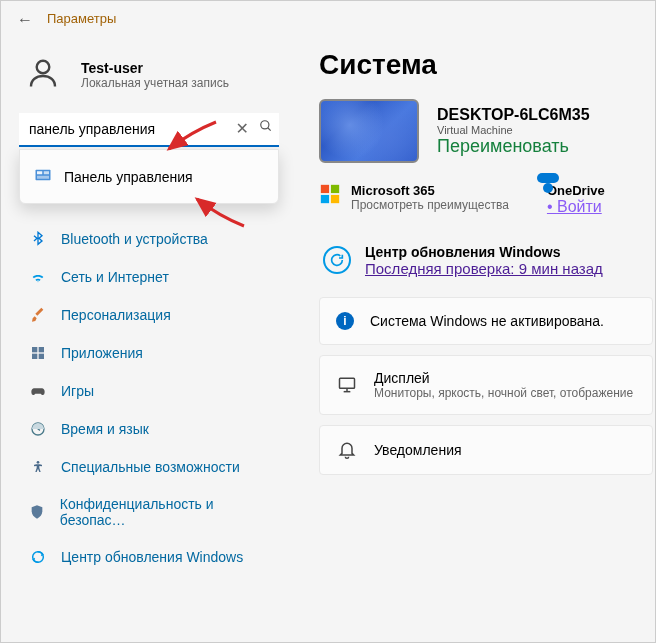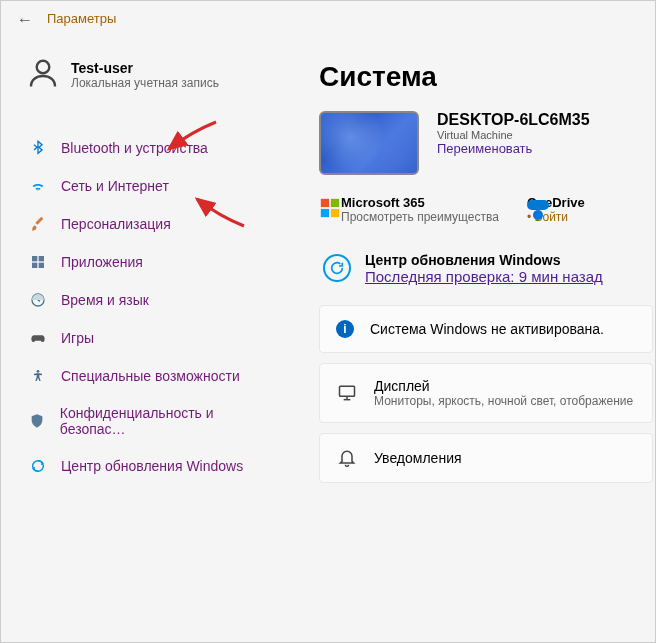--- a/index.html
+++ b/index.html
@@ -9,7 +9,7 @@
 .titlebar-text { font-size: 13px; color: #a16207; }
 .container { display: flex; height: calc(100% - 40px); }
 .sidebar { width: 290px; padding: 10px 12px 0 18px; position: relative; }
-.user-block { display: flex; align-items: center; gap: 10px; padding: 10px 6px 18px; }
+.user-block { display: flex; align-items: center; gap: 20px; padding: 10px 6px 18px; }
 .avatar svg { width: 36px; height: 36px; }
 .user-name { font-size: 14px; font-weight: 600; }
 .user-sub { font-size: 12px; color: #666; }

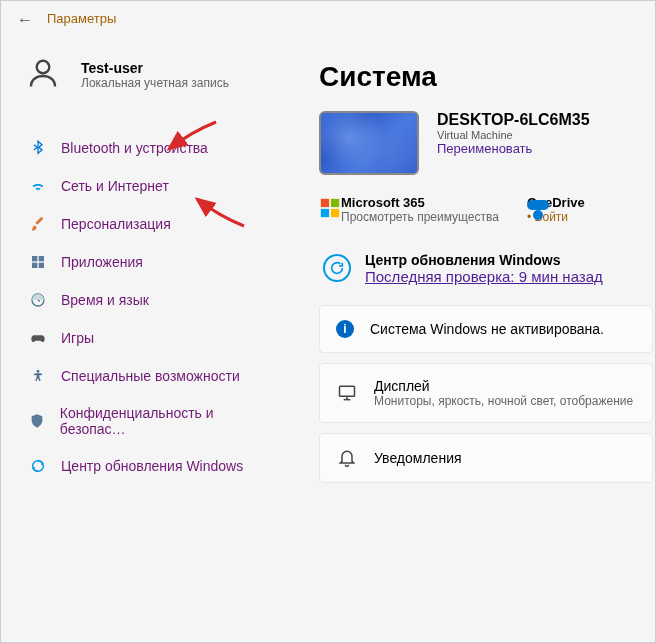--- a/index.html
+++ b/index.html
@@ -22,7 +22,7 @@
 .nav-item { display: flex; align-items: center; gap: 14px; padding: 10px 10px; border-radius: 4px; cursor: pointer; font-size: 14px; color: #701a75; }
 .nav-icon { width: 18px; height: 18px; display: flex; align-items: center; justify-content: center; font-size: 16px; }
 .main { flex: 1; padding: 14px 2px 0 28px; overflow: hidden; }
-.page-title { font-size: 28px; font-weight: 600; margin-bottom: 18px; margin-top: 12px; }
+.page-title { font-size: 28px; font-weight: 600; margin-bottom: 18px; }
 .device-row { display: flex; align-items: flex-start; gap: 18px; margin-bottom: 20px; }
 .device-thumb { width: 100px; height: 64px; border-radius: 6px; border: 2px solid #888; background: linear-gradient(135deg, #3b6bd6 0%, #2e5bc7 30%, #4a7ae0 60%, #3560cc 100%); position: relative; overflow: hidden; }
 .device-thumb::after { content: ''; position: absolute; inset: 0; background: radial-gradient(circle at 30% 40%, rgba(120,160,240,0.7) 0%, transparent 45%), radial-gradient(circle at 70% 60%, rgba(80,120,220,0.6) 0%, transparent 50%); }

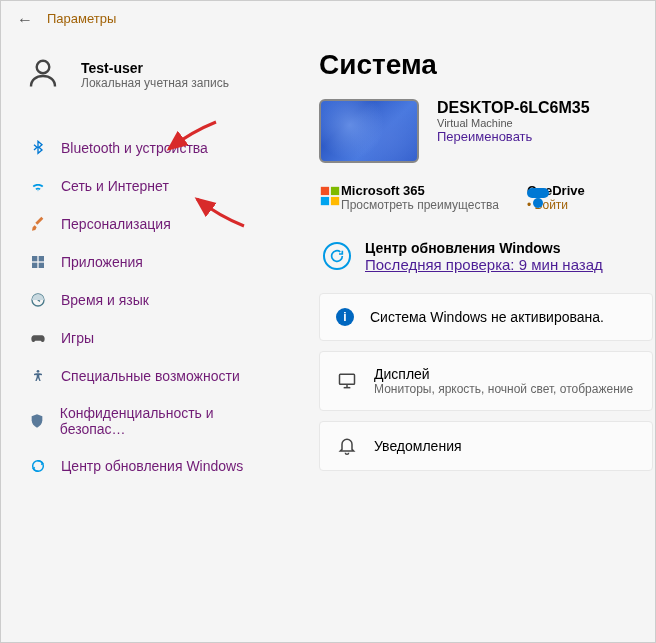--- a/index.html
+++ b/index.html
@@ -23,7 +23,7 @@
 .nav-icon { width: 18px; height: 18px; display: flex; align-items: center; justify-content: center; font-size: 16px; }
 .main { flex: 1; padding: 14px 2px 0 28px; overflow: hidden; }
 .page-title { font-size: 28px; font-weight: 600; margin-bottom: 18px; }
-.device-row { display: flex; align-items: flex-start; gap: 18px; margin-bottom: 20px; }
+.device-row { display: flex; align-items: center; gap: 18px; margin-bottom: 20px; }
 .device-thumb { width: 100px; height: 64px; border-radius: 6px; border: 2px solid #888; background: linear-gradient(135deg, #3b6bd6 0%, #2e5bc7 30%, #4a7ae0 60%, #3560cc 100%); position: relative; overflow: hidden; }
 .device-thumb::after { content: ''; position: absolute; inset: 0; background: radial-gradient(circle at 30% 40%, rgba(120,160,240,0.7) 0%, transparent 45%), radial-gradient(circle at 70% 60%, rgba(80,120,220,0.6) 0%, transparent 50%); }
 .device-name { font-size: 16px; font-weight: 600; }

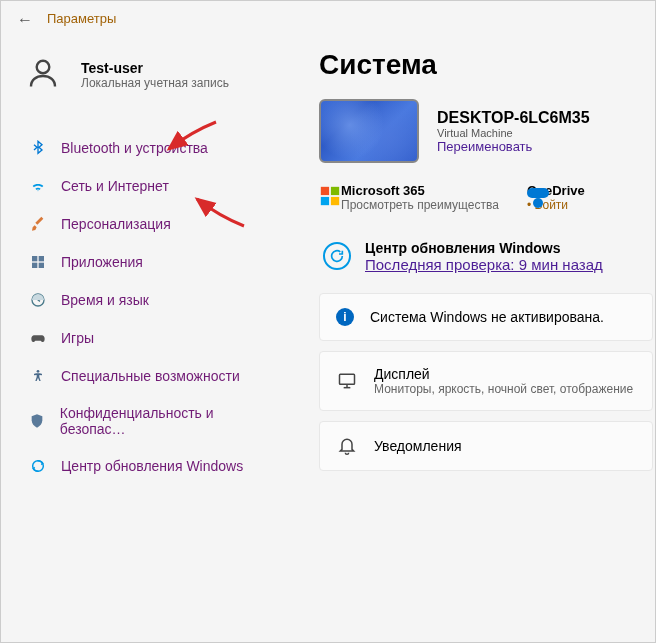--- a/index.html
+++ b/index.html
@@ -73,6 +73,31 @@
       </div>
     </div>
 
+    <div class="search-wrap">
+      <input class="search-input" value="панель управления" style="">
+      <div class="search-icons">
+        <span style="cursor:pointer;">✕</span>
+        <span style="cursor:pointer;">
+          <svg width="14" height="14" viewBox="0 0 24 24" fill="none" stroke="#555" stroke-width="2">
+              <circle cx="10" cy="10" r="7"></circle>
+              <line x1="20" y1="20" x2="15" y2="15"></line>
+            </svg>
+        </span>
+      </div>
+      <div class="dropdown">
+        <div class="dropdown-item">
+          <span>
+            <svg width="18" height="18" viewBox="0 0 24 24">
+                <rect x="2" y="5" width="20" height="14" rx="1" fill="#4a8fd8"></rect>
+                <rect x="4" y="7" width="7" height="4" fill="#fff" opacity="0.9"></rect>
+                <rect x="13" y="7" width="7" height="4" fill="#fff" opacity="0.7"></rect>
+                <rect x="4" y="13" width="16" height="4" fill="#fff" opacity="0.5"></rect>
+              </svg>
+          </span>
+          <span>Панель управления</span>
+        </div>
+      </div>
+    </div>
 
     <div class="nav">
       <div class="nav-item">

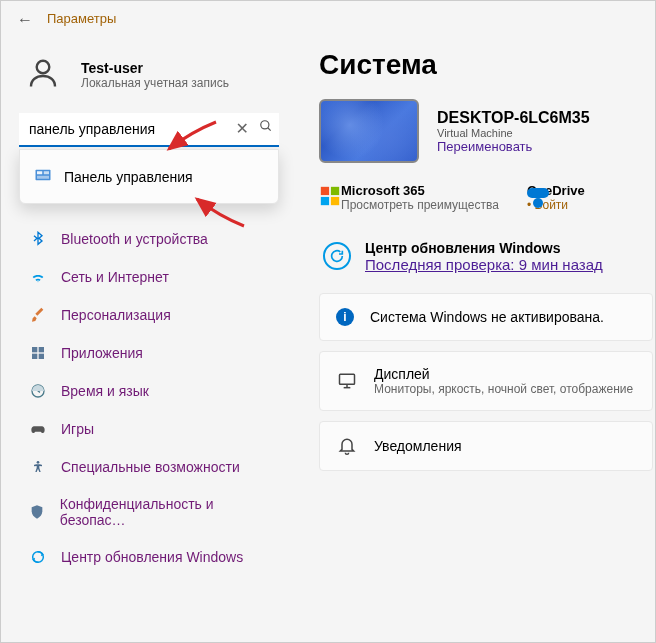--- a/index.html
+++ b/index.html
@@ -28,7 +28,7 @@
 .device-thumb::after { content: ''; position: absolute; inset: 0; background: radial-gradient(circle at 30% 40%, rgba(120,160,240,0.7) 0%, transparent 45%), radial-gradient(circle at 70% 60%, rgba(80,120,220,0.6) 0%, transparent 50%); }
 .device-name { font-size: 16px; font-weight: 600; }
 .device-sub { font-size: 11px; color: #555; }
-.device-link { font-size: 13px; color: #4c1d95; cursor: pointer; }
+.device-link { font-size: 18px; color: #15803d; cursor: pointer; }
 .services-row { display: flex; gap: 28px; margin-bottom: 26px; }
 .svc { display: flex; align-items: center; }
 .svc-title { font-size: 13px; font-weight: 600; }

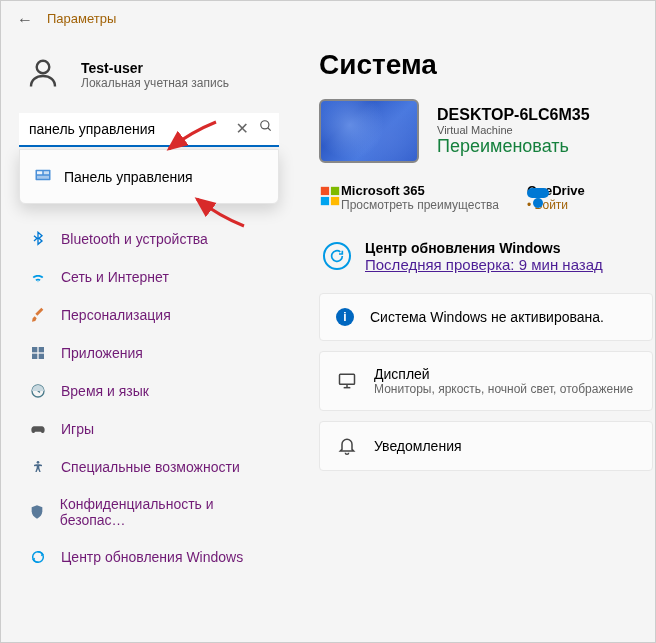--- a/index.html
+++ b/index.html
@@ -30,7 +30,7 @@
 .device-sub { font-size: 11px; color: #555; }
 .device-link { font-size: 18px; color: #15803d; cursor: pointer; }
 .services-row { display: flex; gap: 28px; margin-bottom: 26px; }
-.svc { display: flex; align-items: center; }
+.svc { display: flex; gap: 10px; }
 .svc-title { font-size: 13px; font-weight: 600; }
 .svc-sub { font-size: 12px; color: #666; }
 .svc-link { font-size: 12px; color: #a16207; cursor: pointer; }

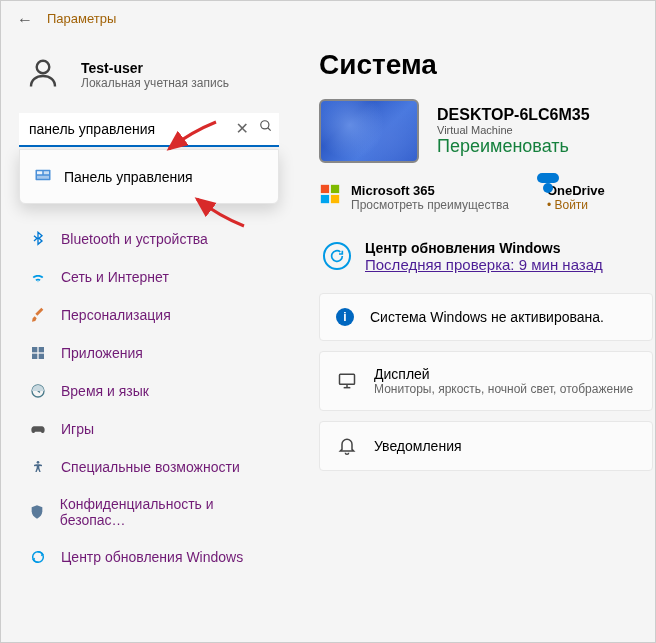--- a/index.html
+++ b/index.html
@@ -33,7 +33,7 @@
 .svc { display: flex; gap: 10px; }
 .svc-title { font-size: 13px; font-weight: 600; }
 .svc-sub { font-size: 12px; color: #666; }
-.svc-link { font-size: 12px; color: #a16207; cursor: pointer; }
+.svc-link { font-size: 16px; color: #8b5cf6; cursor: pointer; text-decoration: underline; }
 .svc-link::before { content: '• '; }
 .update-block { display: flex; gap: 14px; align-items: flex-start; margin-bottom: 18px; padding: 2px 4px; }
 .update-icon { width: 28px; height: 28px; border-radius: 50%; border: 2px solid #0099e5; display: flex; align-items: center; justify-content: center; color: #0099e5; flex-shrink: 0; margin-top: 2px; }

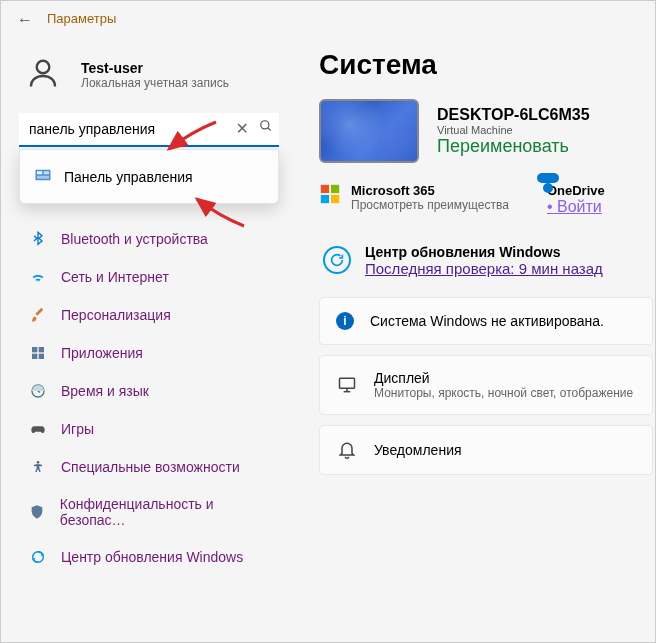--- a/index.html
+++ b/index.html
@@ -19,7 +19,7 @@
 .dropdown { background: #fcfcfc; border: 1px solid #e5e5e5; border-radius: 0 0 6px 6px; box-shadow: 0 6px 16px rgba(0,0,0,0.15); padding: 6px 4px; margin-top: 2px; }
 .dropdown-item { display: flex; align-items: center; gap: 12px; padding: 10px 10px; border-radius: 4px; cursor: pointer; font-size: 14px; }
 .nav { margin-top: 16px; }
-.nav-item { display: flex; align-items: center; gap: 14px; padding: 10px 10px; border-radius: 4px; cursor: pointer; font-size: 14px; color: #701a75; }
+.nav-item { display: flex; align-items: center; gap: 14px; padding: 10px 10px; border-radius: 4px; cursor: pointer; font-size: 14px; color: #0369a1; }
 .nav-icon { width: 18px; height: 18px; display: flex; align-items: center; justify-content: center; font-size: 16px; }
 .main { flex: 1; padding: 14px 2px 0 28px; overflow: hidden; }
 .page-title { font-size: 28px; font-weight: 600; margin-bottom: 18px; }

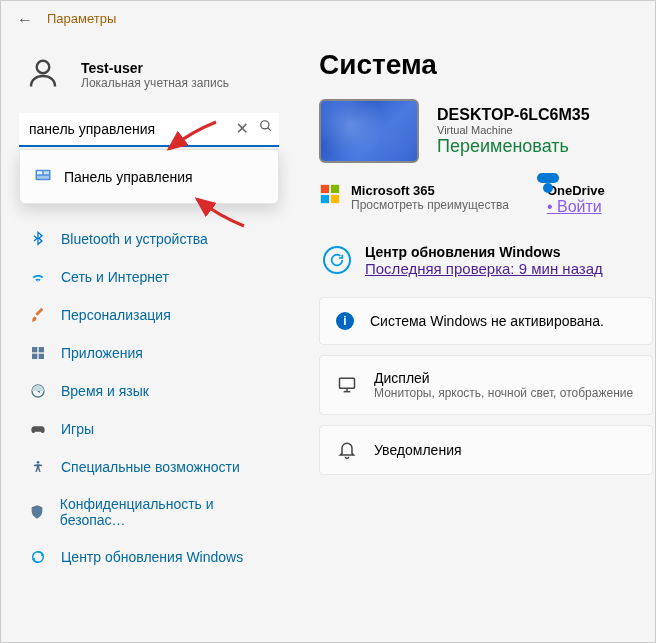--- a/index.html
+++ b/index.html
@@ -137,6 +137,14 @@
       </div>
       <div class="nav-item">
         <span class="nav-icon">
+            <svg width="16" height="16" viewBox="0 0 24 24" fill="#555">
+              <path d="M6 8h12c2 0 4 2 4 5s-1 5-3 5c-1 0-2-1-3-2H8c-1 1-2 2-3 2-2 0-3-2-3-5s2-5 4-5z"></path>
+            </svg>
+          </span>
+        <span>Игры</span>
+      </div>
+      <div class="nav-item">
+        <span class="nav-icon">
             <svg width="16" height="16" viewBox="0 0 24 24" fill="none" stroke="#4a7a8a" stroke-width="2">
               <circle cx="12" cy="12" r="9"></circle>
               <path d="M12 7v5l3 2"></path>
@@ -144,14 +152,6 @@
             </svg>
           </span>
         <span>Время и язык</span>
-      </div>
-      <div class="nav-item">
-        <span class="nav-icon">
-            <svg width="16" height="16" viewBox="0 0 24 24" fill="#555">
-              <path d="M6 8h12c2 0 4 2 4 5s-1 5-3 5c-1 0-2-1-3-2H8c-1 1-2 2-3 2-2 0-3-2-3-5s2-5 4-5z"></path>
-            </svg>
-          </span>
-        <span>Игры</span>
       </div>
       <div class="nav-item">
         <span class="nav-icon">

